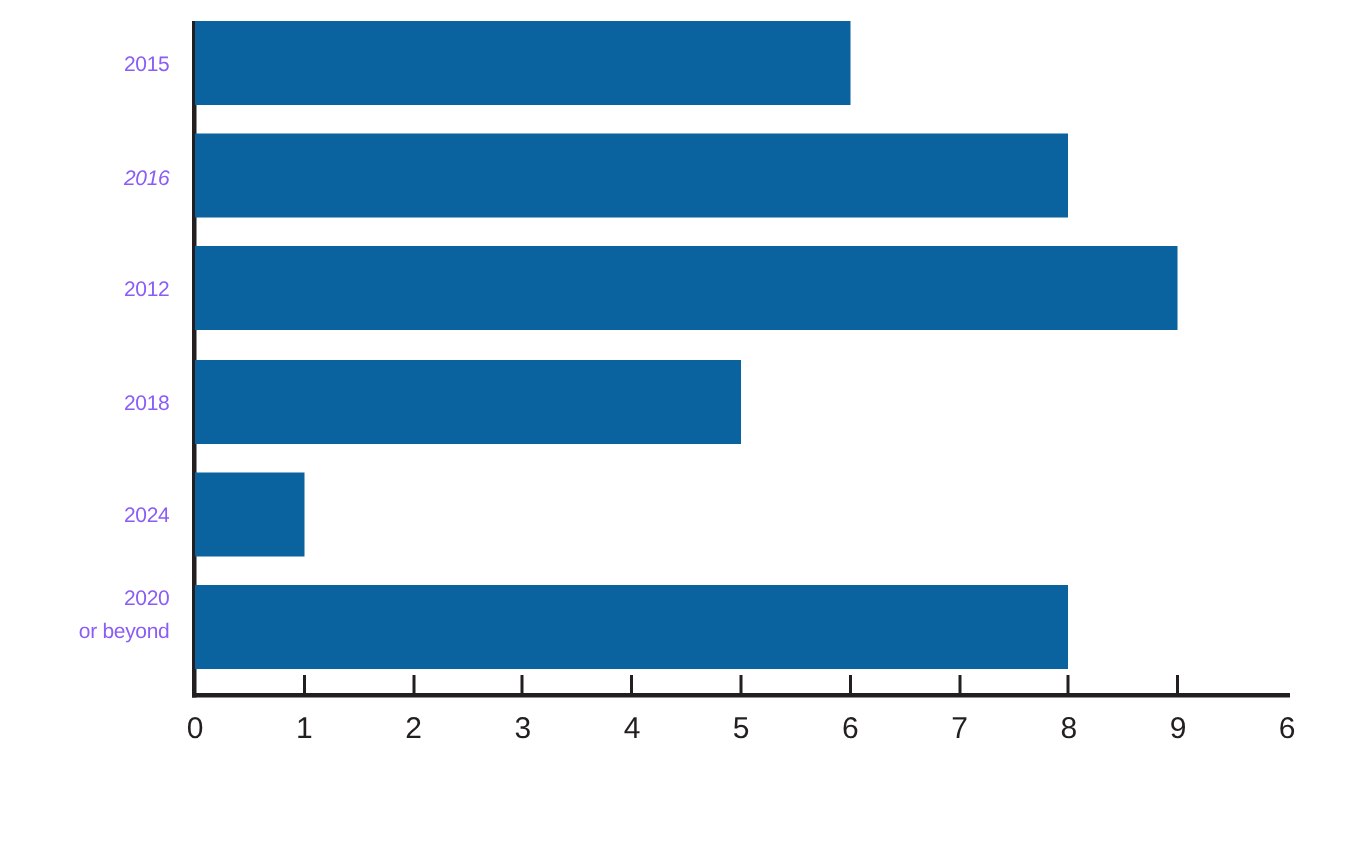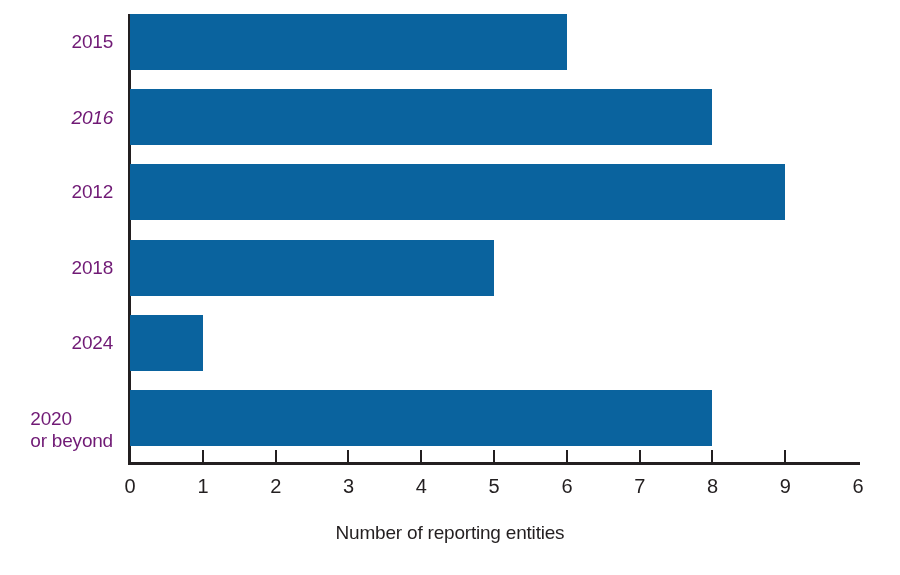--- a/index.html
+++ b/index.html
@@ -73,9 +73,10 @@
   .cat-label {
     position: absolute;
     right: 787px;       
-    font-size: 19px;
+    text-align: right;
+    font-size: 14px;
     line-height: 22px;
-    color: #701a75;
+    color: #8b5cf6;
     white-space: pre-line;
     letter-spacing: -0.2px;
   }

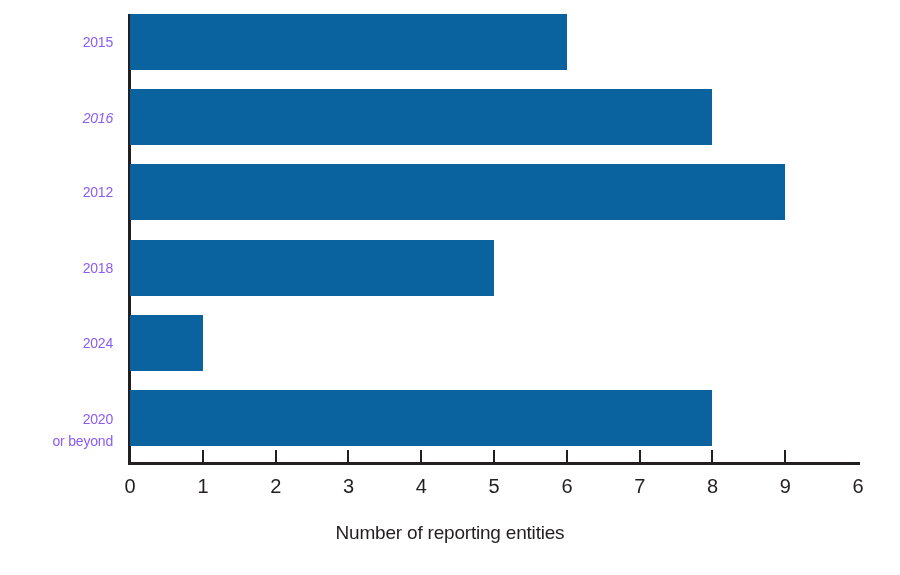--- a/index.html
+++ b/index.html
@@ -146,7 +146,7 @@
       <div class="cat-label" style="top: 181.4px;">2012</div>
       <div class="cat-label" style="top: 256.6px;">2018</div>
       <div class="cat-label" style="top: 331.8px;">2024</div>
-      <div class="cat-label" style="top: 408px;">2020
+      <div class="cat-label" style="top: 387px;">2020
 or beyond</div>
     </div>
 

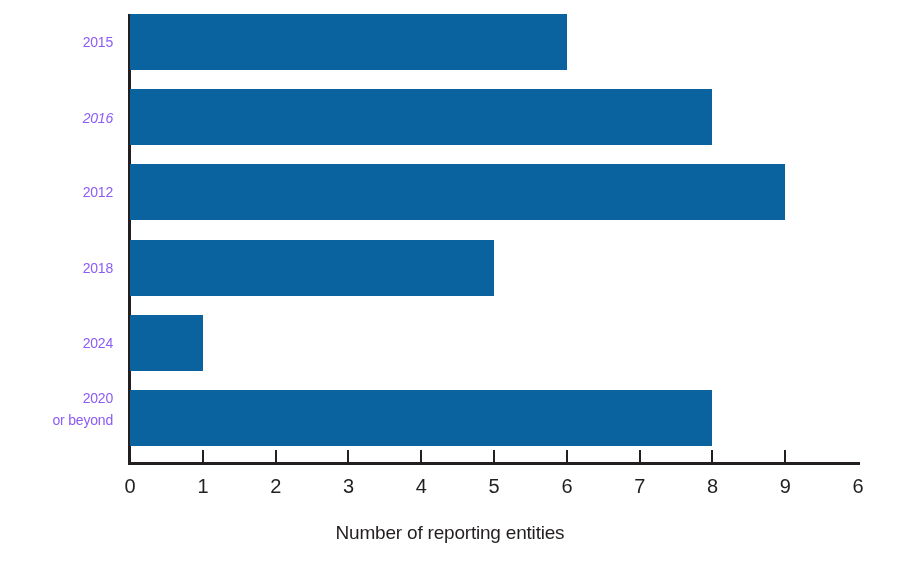--- a/index.html
+++ b/index.html
@@ -175,7 +175,6 @@
       <div class="tick-label" style="left: 858px;">6</div>
     </div>
 
-  <div id="x-axis-title">Number of reporting entities</div>
 
 </div>
 

